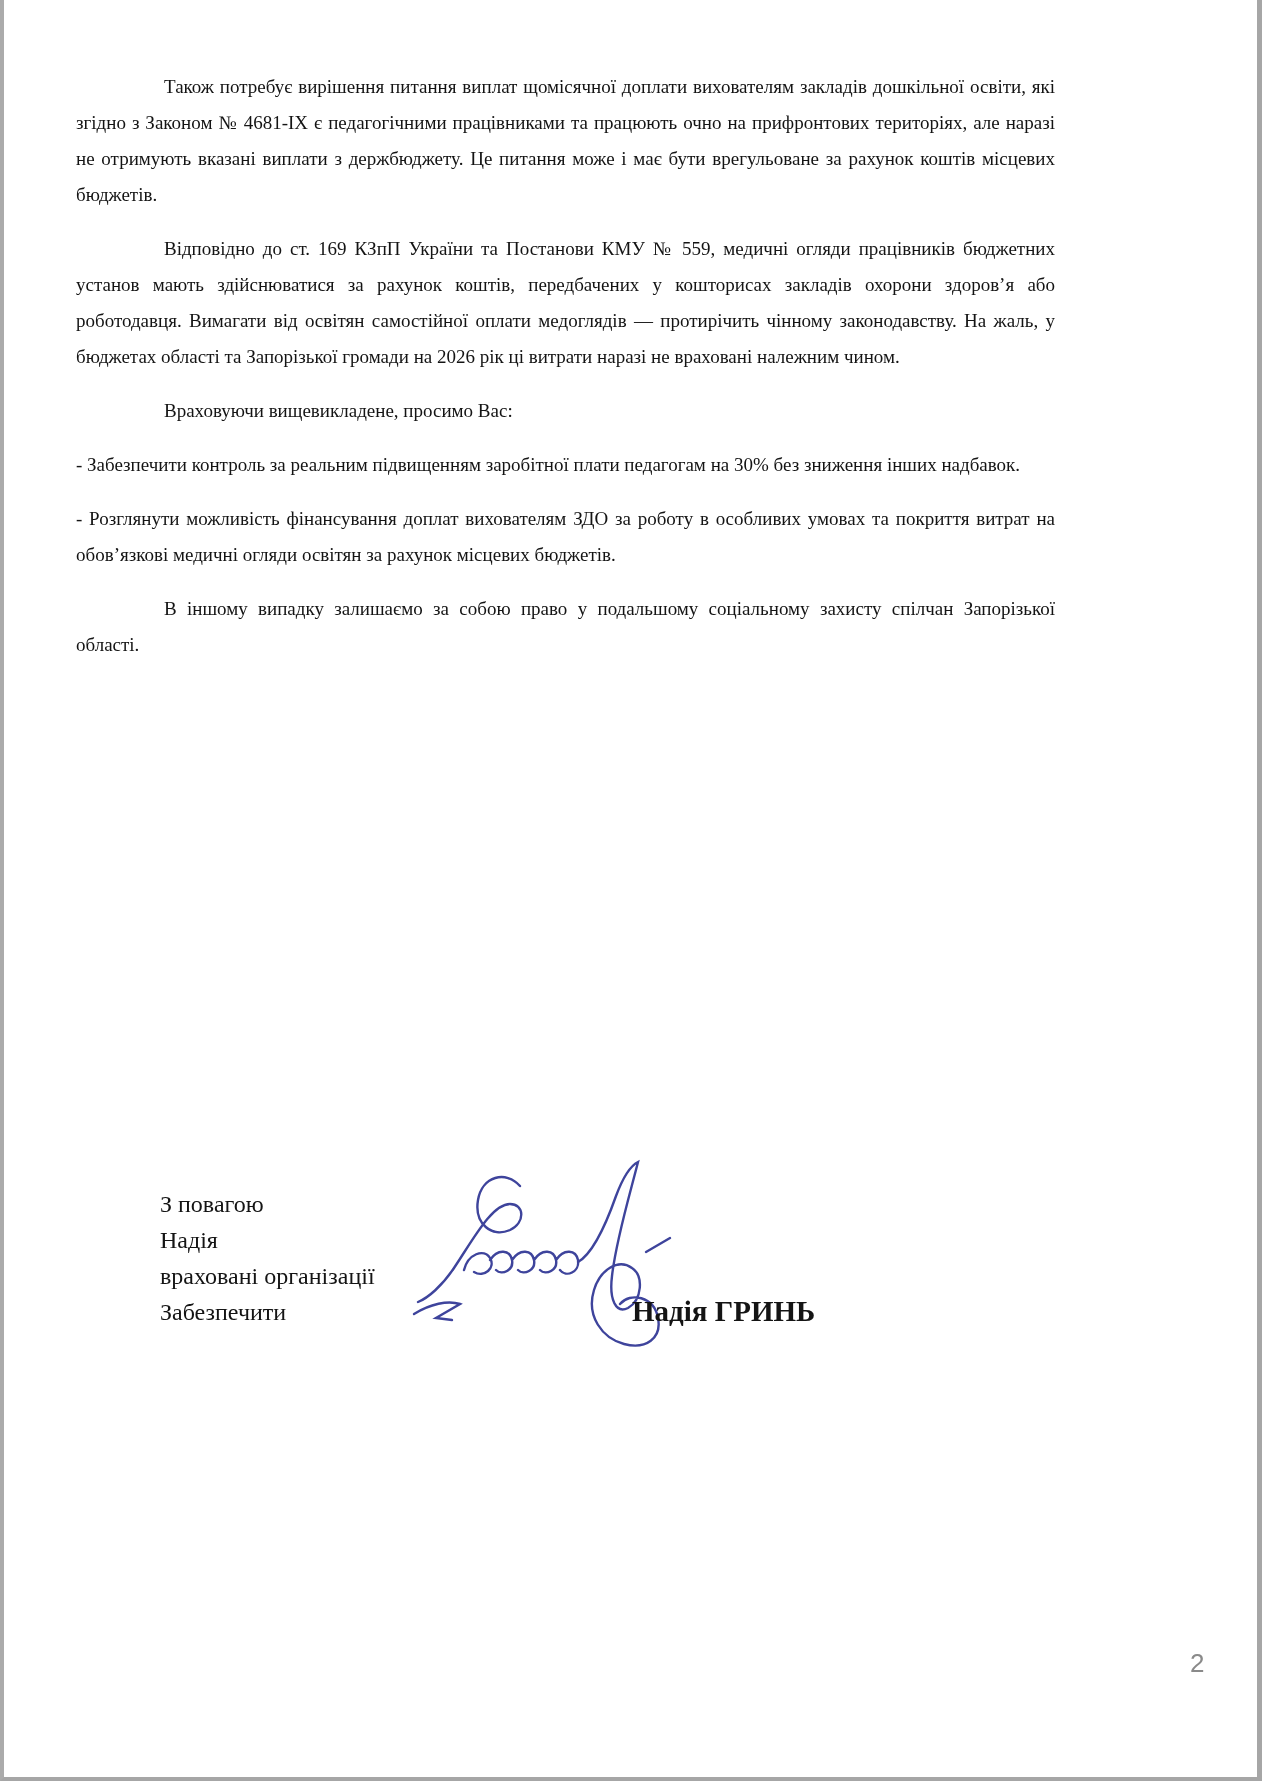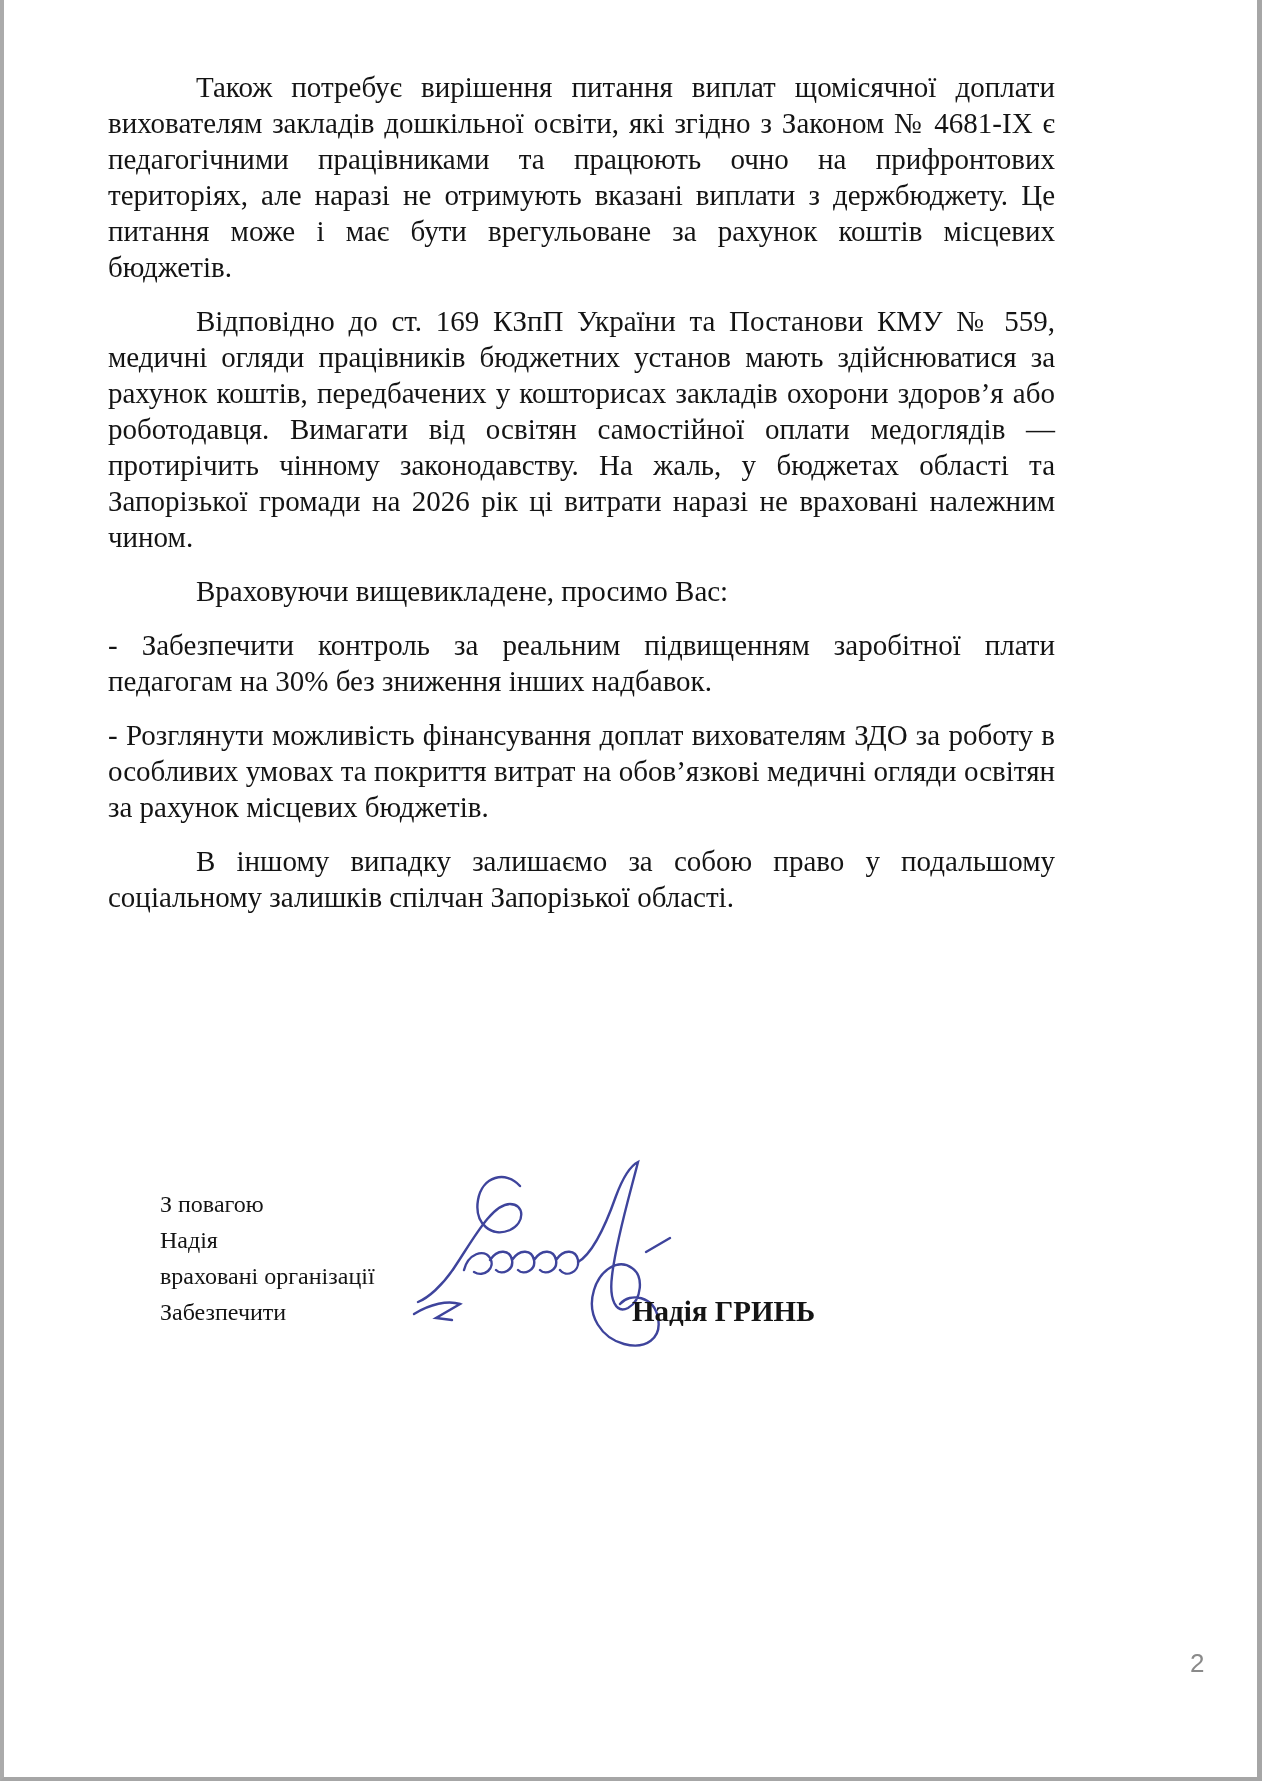--- a/index.html
+++ b/index.html
@@ -20,8 +20,8 @@
   }
   .body-text{
     box-sizing:border-box;
-    padding:69px 202px 0 104px;
-    font-size:29px;
+    padding:69px 202px 0 72px;
+    font-size:19px;
     line-height:36px;
     color:#141414;
     text-align:justify;

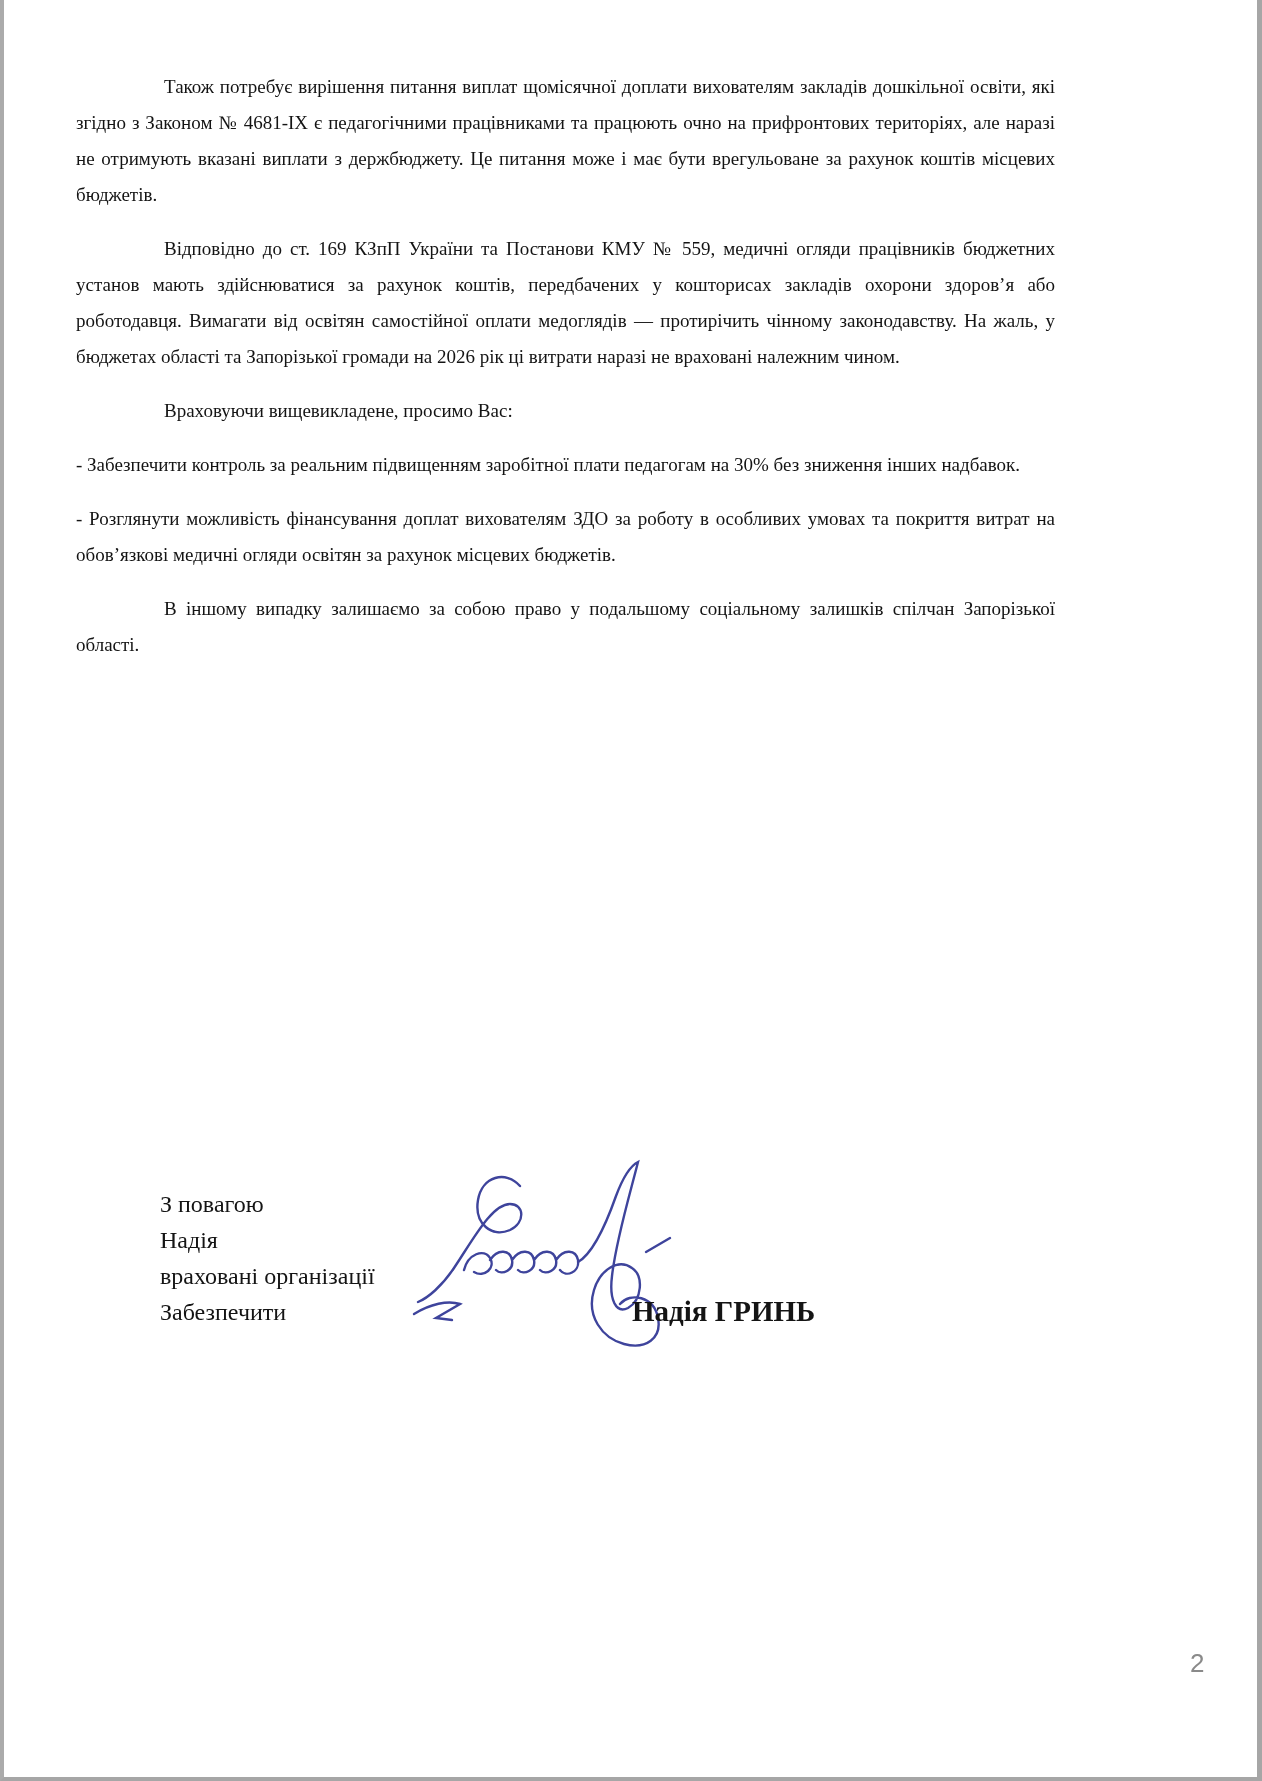--- a/index.html
+++ b/index.html
@@ -72,7 +72,7 @@
     <p class="indent">Враховуючи вищевикладене, просимо Вас:</p>
     <p>- Забезпечити контроль за реальним підвищенням заробітної плати педагогам на 30% без зниження інших надбавок.</p>
     <p>- Розглянути можливість фінансування доплат вихователям ЗДО за роботу в особливих умовах та покриття витрат на обов’язкові медичні огляди освітян за рахунок місцевих бюджетів.</p>
-    <p class="indent">В іншому випадку залишаємо за собою право у подальшому соціальному залишків спілчан Запорізької області.</p>
+    <p class="indent">В іншому випадку залишаємо за собою право у подальшому соціальному захисту спілчан Запорізької області.</p>
   </div>
 
   <div class="sig-block">

